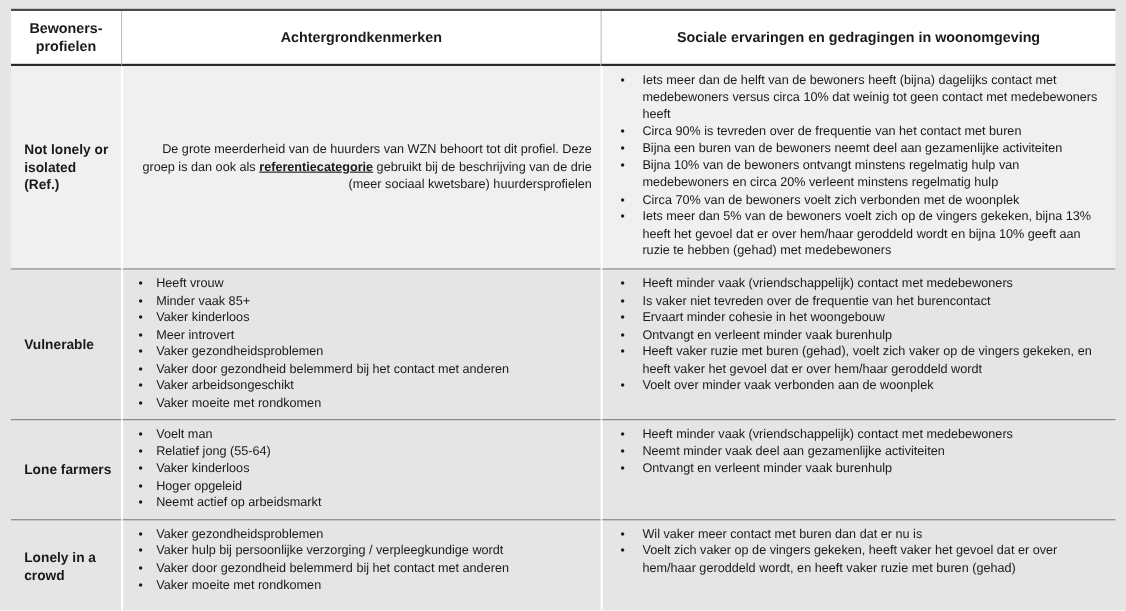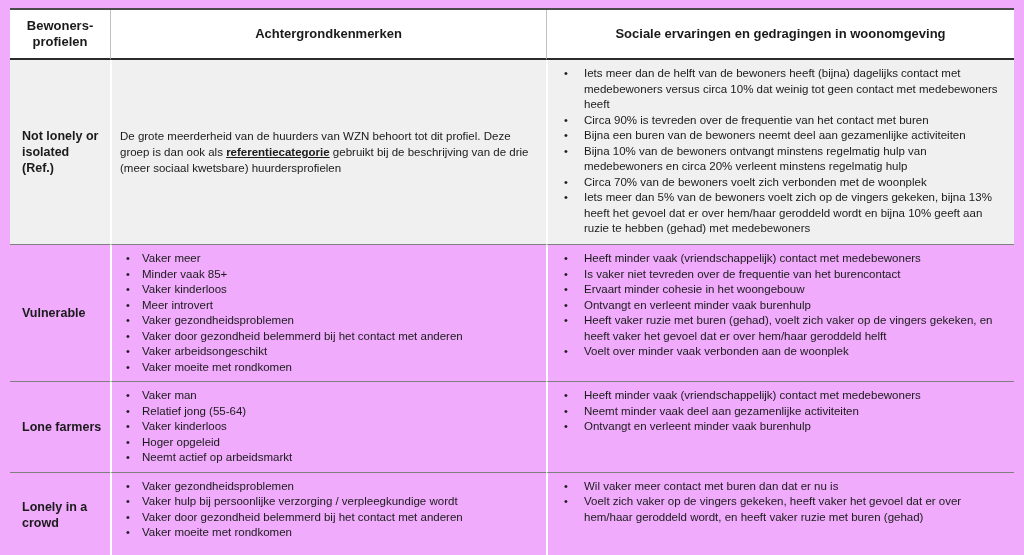--- a/index.html
+++ b/index.html
@@ -12,7 +12,7 @@
   .page {
     width: 1024px;
     height: 555px;
-    background: #f0abfc;
+    background: #e5e5e5;
     overflow: hidden;
   }
   table.profiles {

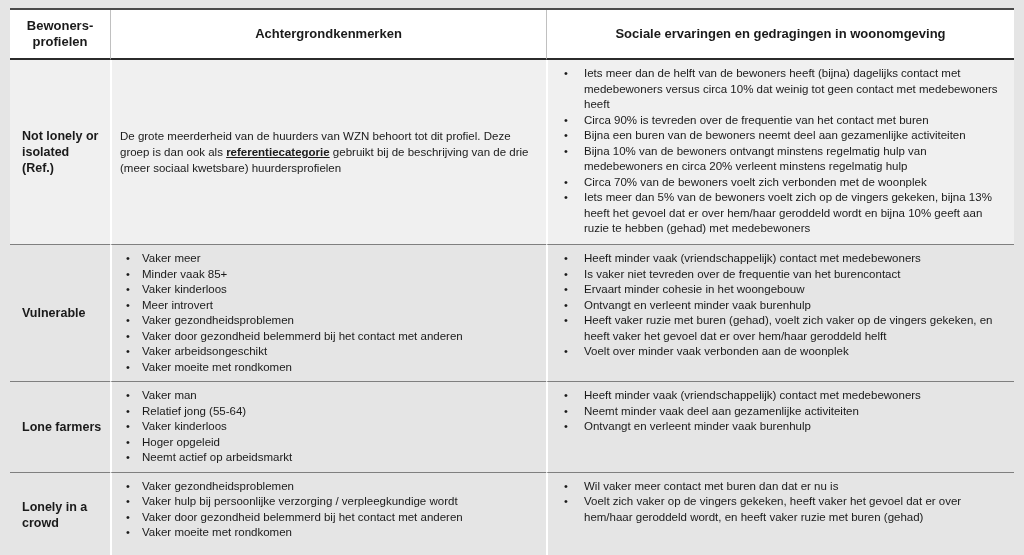--- a/index.html
+++ b/index.html
@@ -68,6 +68,7 @@
     margin: 0;
     font-size: 11.5px;
     line-height: 16px;
+    text-align: right;
   }
   .emph {
     font-weight: bold;

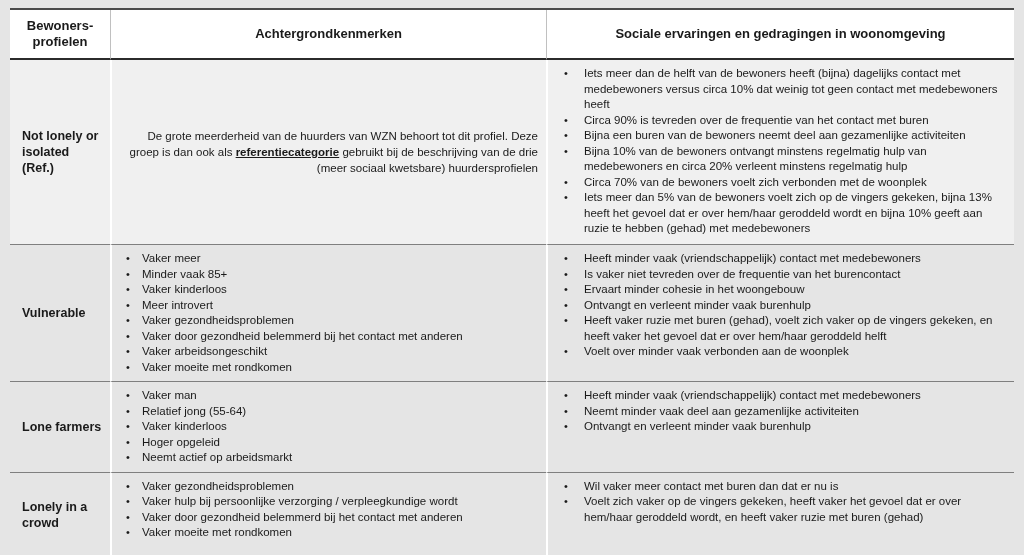--- a/index.html
+++ b/index.html
@@ -132,7 +132,7 @@
           <td class="col-profile">Vulnerable</td>
           <td class="col-background top">
             <ul class="bullets">
-              <li>Vaker meer</li>
+              <li>Heeft vrouw</li>
               <li>Minder vaak 85+</li>
               <li>Vaker kinderloos</li>
               <li>Meer introvert</li>

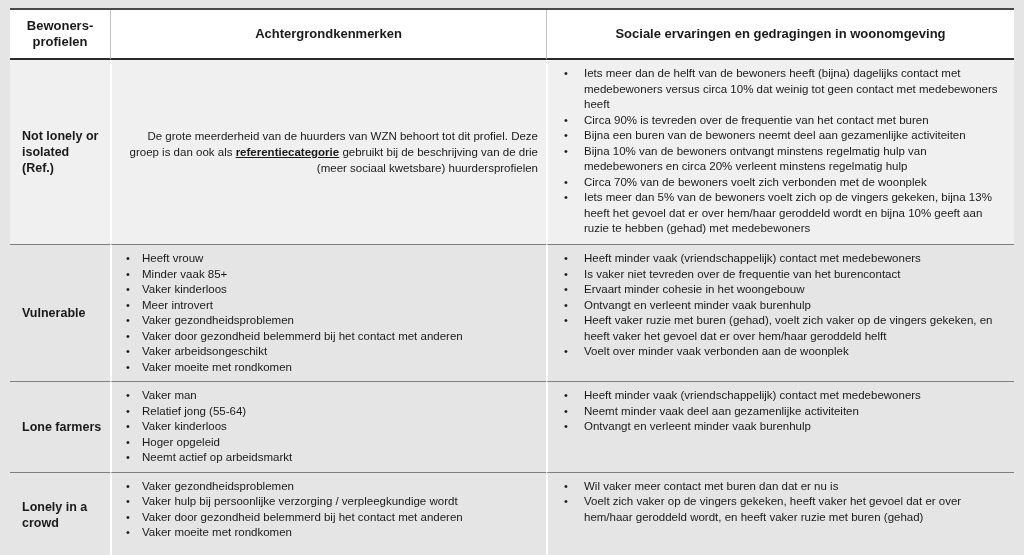--- a/index.html
+++ b/index.html
@@ -148,7 +148,7 @@
               <li>Is vaker niet tevreden over de frequentie van het burencontact</li>
               <li>Ervaart minder cohesie in het woongebouw</li>
               <li>Ontvangt en verleent minder vaak burenhulp</li>
-              <li>Heeft vaker ruzie met buren (gehad), voelt zich vaker op de vingers gekeken, en heeft vaker het gevoel dat er over hem/haar geroddeld helft</li>
+              <li>Heeft vaker ruzie met buren (gehad), voelt zich vaker op de vingers gekeken, en heeft vaker het gevoel dat er over hem/haar geroddeld wordt</li>
               <li>Voelt over minder vaak verbonden aan de woonplek</li>
             </ul>
           </td>

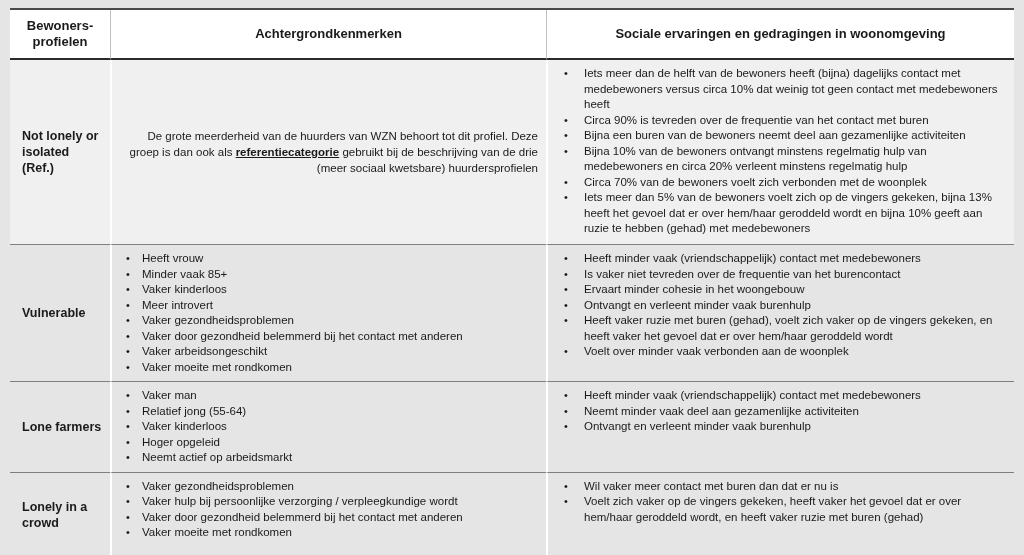--- a/index.html
+++ b/index.html
@@ -157,7 +157,7 @@
           <td class="col-profile">Lone farmers</td>
           <td class="col-background top">
             <ul class="bullets">
-              <li>Vaker man</li>
+              <li>Voelt man</li>
               <li>Relatief jong (55-64)</li>
               <li>Vaker kinderloos</li>
               <li>Hoger opgeleid</li>

